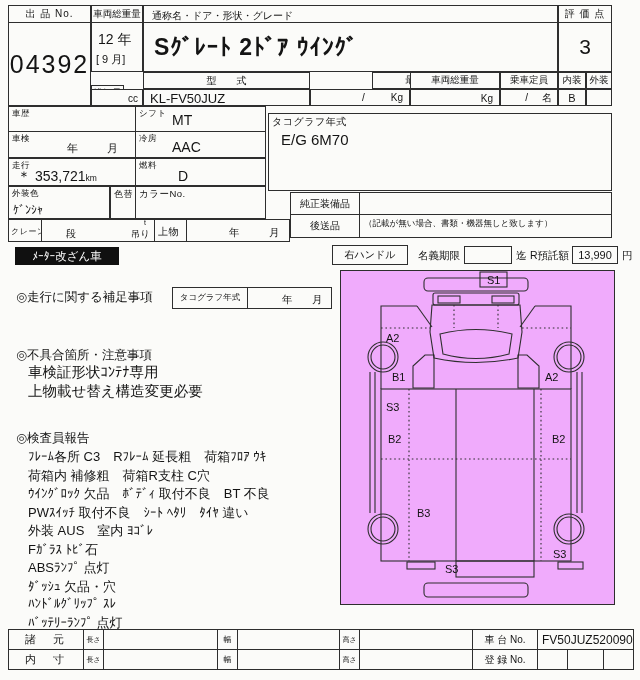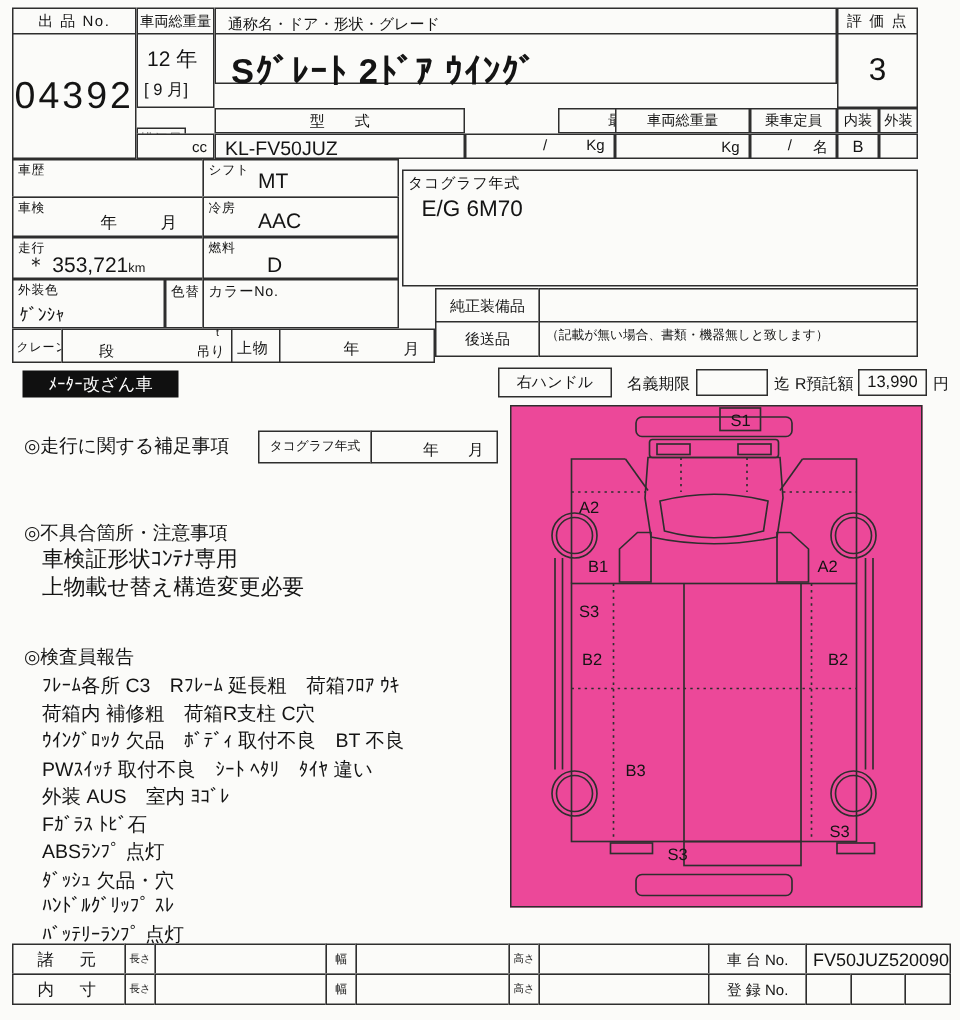--- a/index.html
+++ b/index.html
@@ -44,7 +44,7 @@
   <div class="cell" style="left:143px;top:5px;width:415px;height:18px;">
     <span class="txt" style="left:8px;top:3px;font-size:10px;">通称名・ドア・形状・グレード</span>
   </div>
-  <div class="cell" style="left:143px;top:22px;width:415px;height:34px;">
+  <div class="cell" style="left:143px;top:22px;width:415px;height:50px;">
     <span class="txt" style="left:10px;top:11px;font-size:23px;font-weight:600;letter-spacing:1px;">Sｸﾞﾚｰﾄ 2ﾄﾞｱ ｳｲﾝｸﾞ</span>
   </div>
 

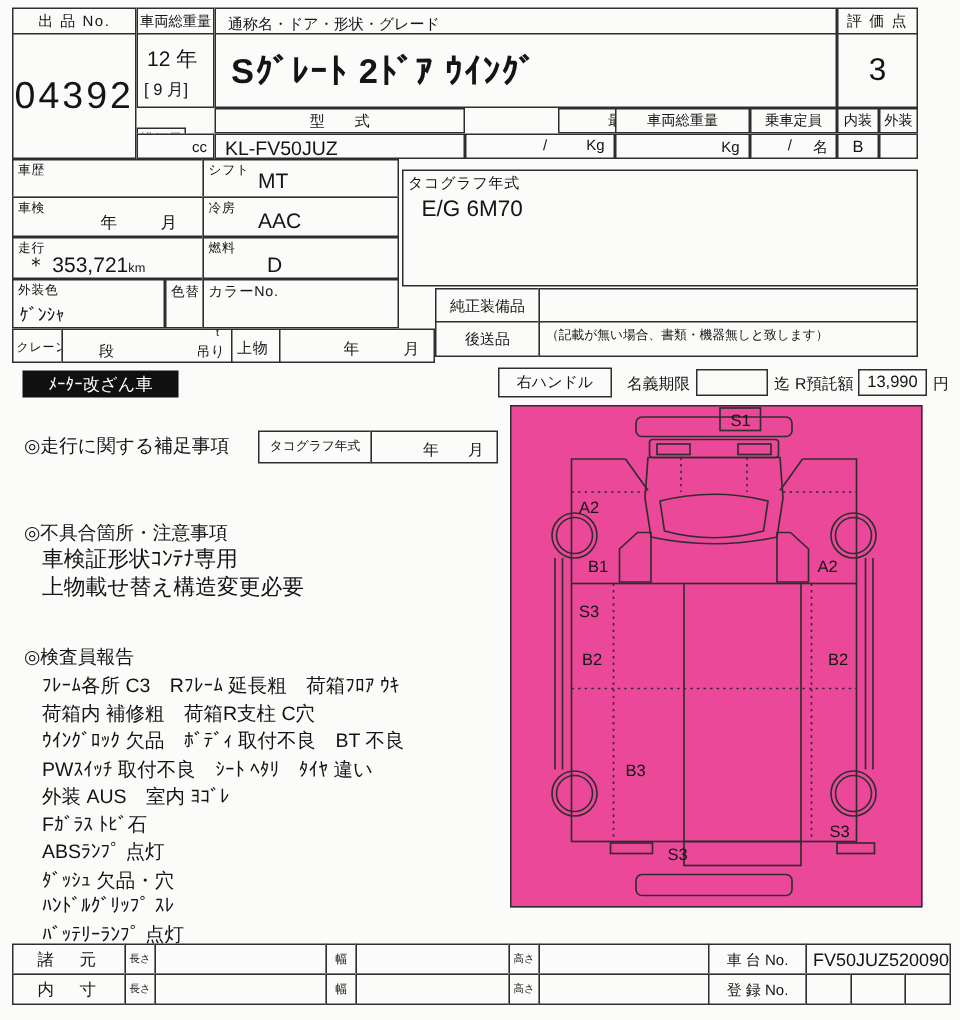--- a/index.html
+++ b/index.html
@@ -220,7 +220,7 @@
   <span class="txt" style="left:28px;top:596px;font-size:13px;">ﾊﾝﾄﾞﾙｸﾞﾘｯﾌﾟ ｽﾚ</span>
   <span class="txt" style="left:28px;top:614px;font-size:13px;">ﾊﾞｯﾃﾘｰﾗﾝﾌﾟ 点灯</span>
 
-  <div style="position:absolute;left:340px;top:270px;width:275px;height:335px;border:1.5px solid #2e2e2e;box-sizing:border-box;background:#ec4899;">
+  <div style="position:absolute;left:340px;top:270px;width:275px;height:335px;border:1.5px solid #2e2e2e;box-sizing:border-box;background:#f0abfc;">
     <svg width="272" height="332" viewBox="0 0 272 332">
       <g>
         <rect x="83" y="7" width="104" height="13" rx="4"></rect>

